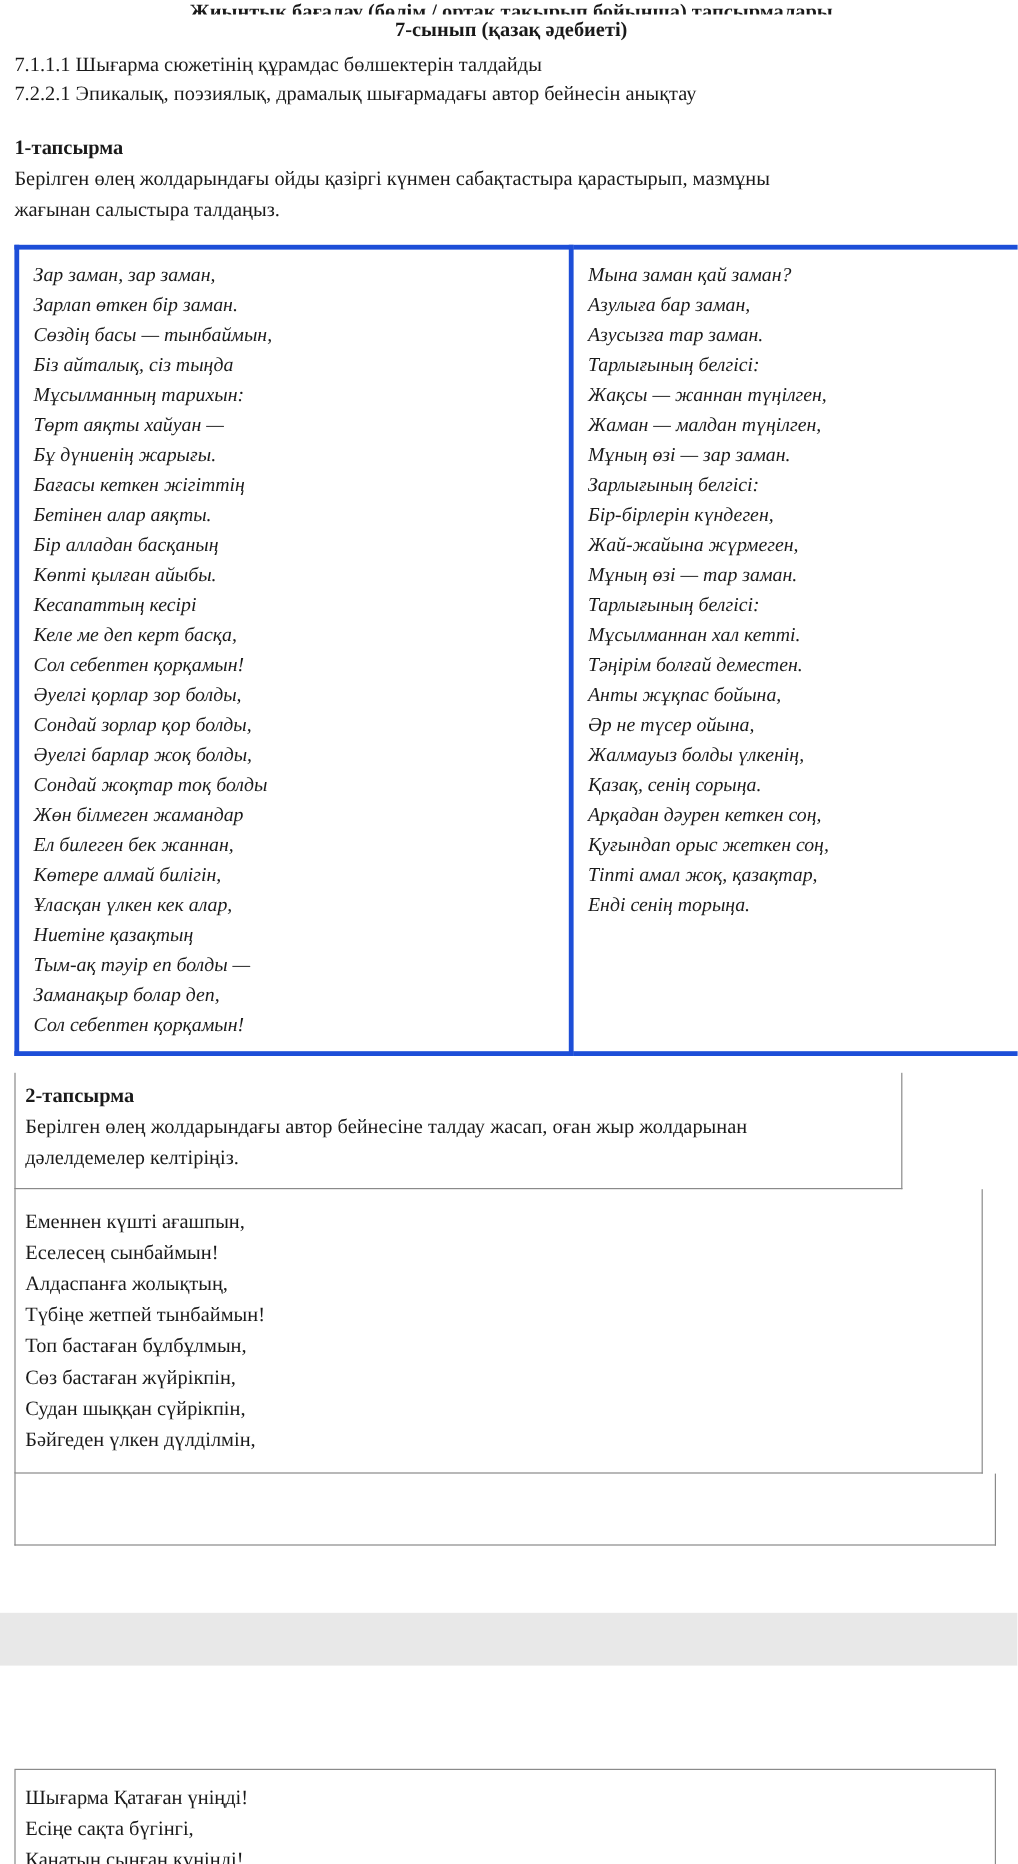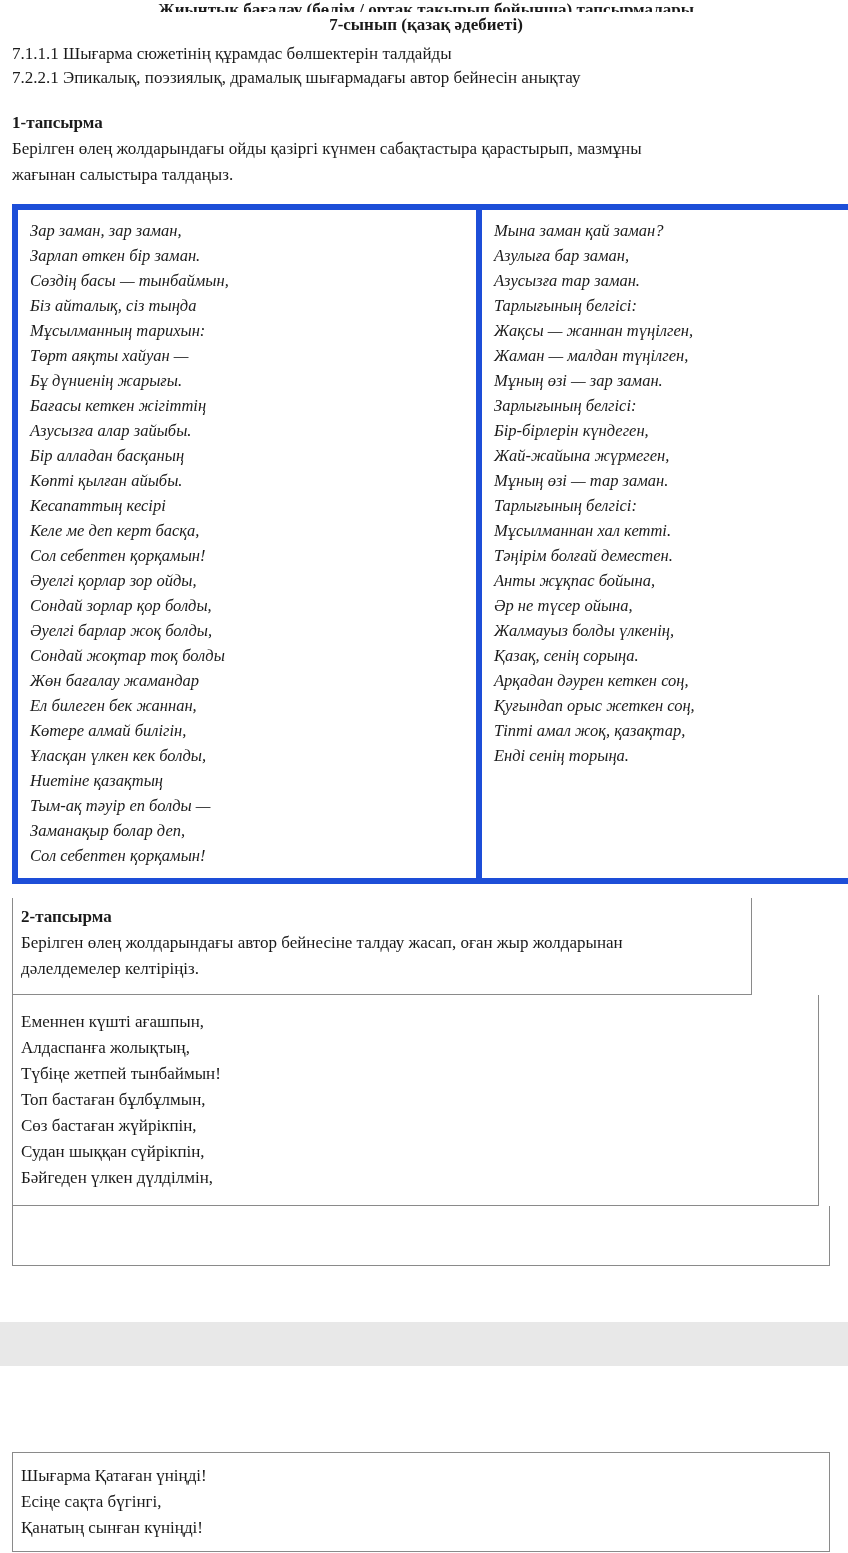--- a/index.html
+++ b/index.html
@@ -69,7 +69,7 @@
     table-layout: fixed;
   }
   .poem-table td {
-    border: 6px solid #1d4ed8;
+    border: 4px solid #1d4ed8;
     vertical-align: top;
     padding: 8px 26px 10px 12px;
     font-style: italic;

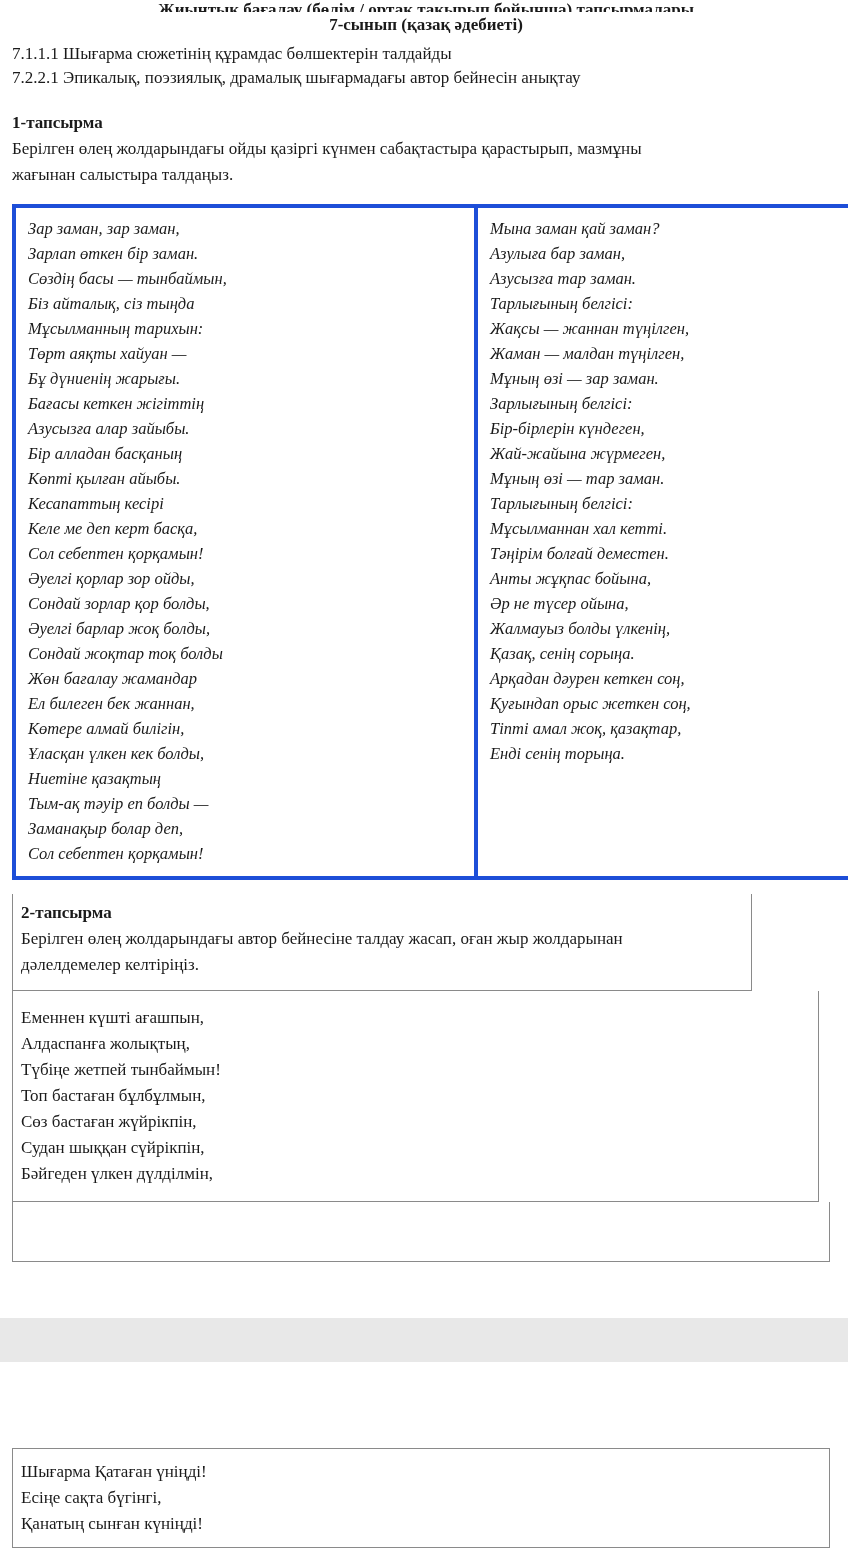--- a/index.html
+++ b/index.html
@@ -152,7 +152,7 @@
         <div class="poem-line">Төрт аяқты хайуан —</div>
         <div class="poem-line">Бұ дүниенің жарығы.</div>
         <div class="poem-line">Бағасы кеткен жігіттің</div>
-        <div class="poem-line">Азусызға алар зайыбы.</div>
+        <div class="poem-line">Бетінен алар аяқты.</div>
         <div class="poem-line">Бір алладан басқаның</div>
         <div class="poem-line">Көпті қылған айыбы.</div>
         <div class="poem-line">Кесапаттың кесірі</div>

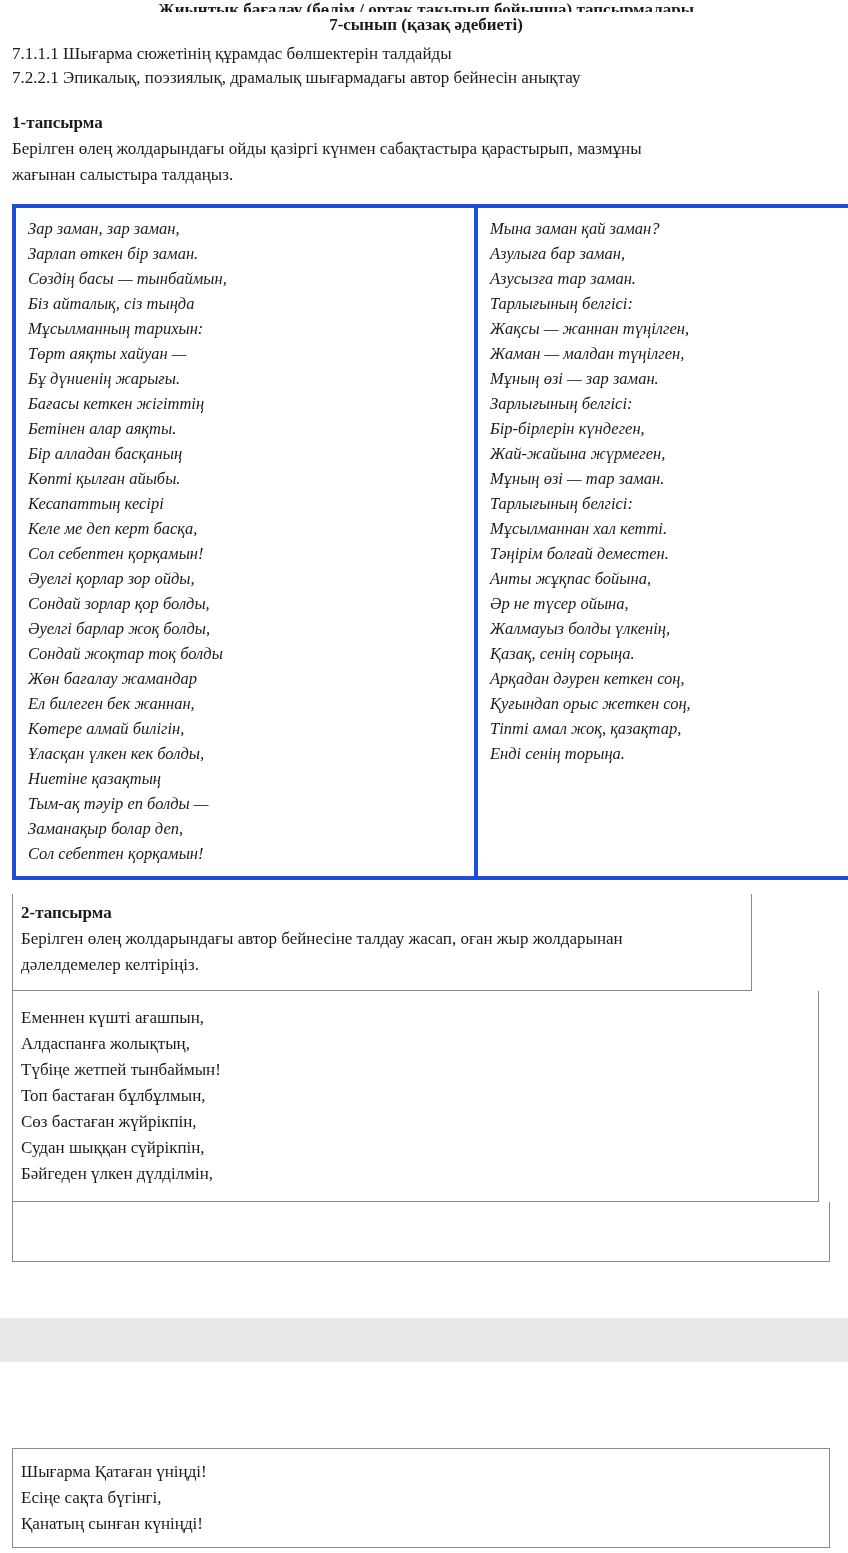--- a/index.html
+++ b/index.html
@@ -158,7 +158,7 @@
         <div class="poem-line">Кесапаттың кесірі</div>
         <div class="poem-line">Келе ме деп керт басқа,</div>
         <div class="poem-line">Сол себептен қорқамын!</div>
-        <div class="poem-line">Әуелгі қорлар зор ойды,</div>
+        <div class="poem-line">Әуелгі қорлар зор болды,</div>
         <div class="poem-line">Сондай зорлар қор болды,</div>
         <div class="poem-line">Әуелгі барлар жоқ болды,</div>
         <div class="poem-line">Сондай жоқтар тоқ болды</div>

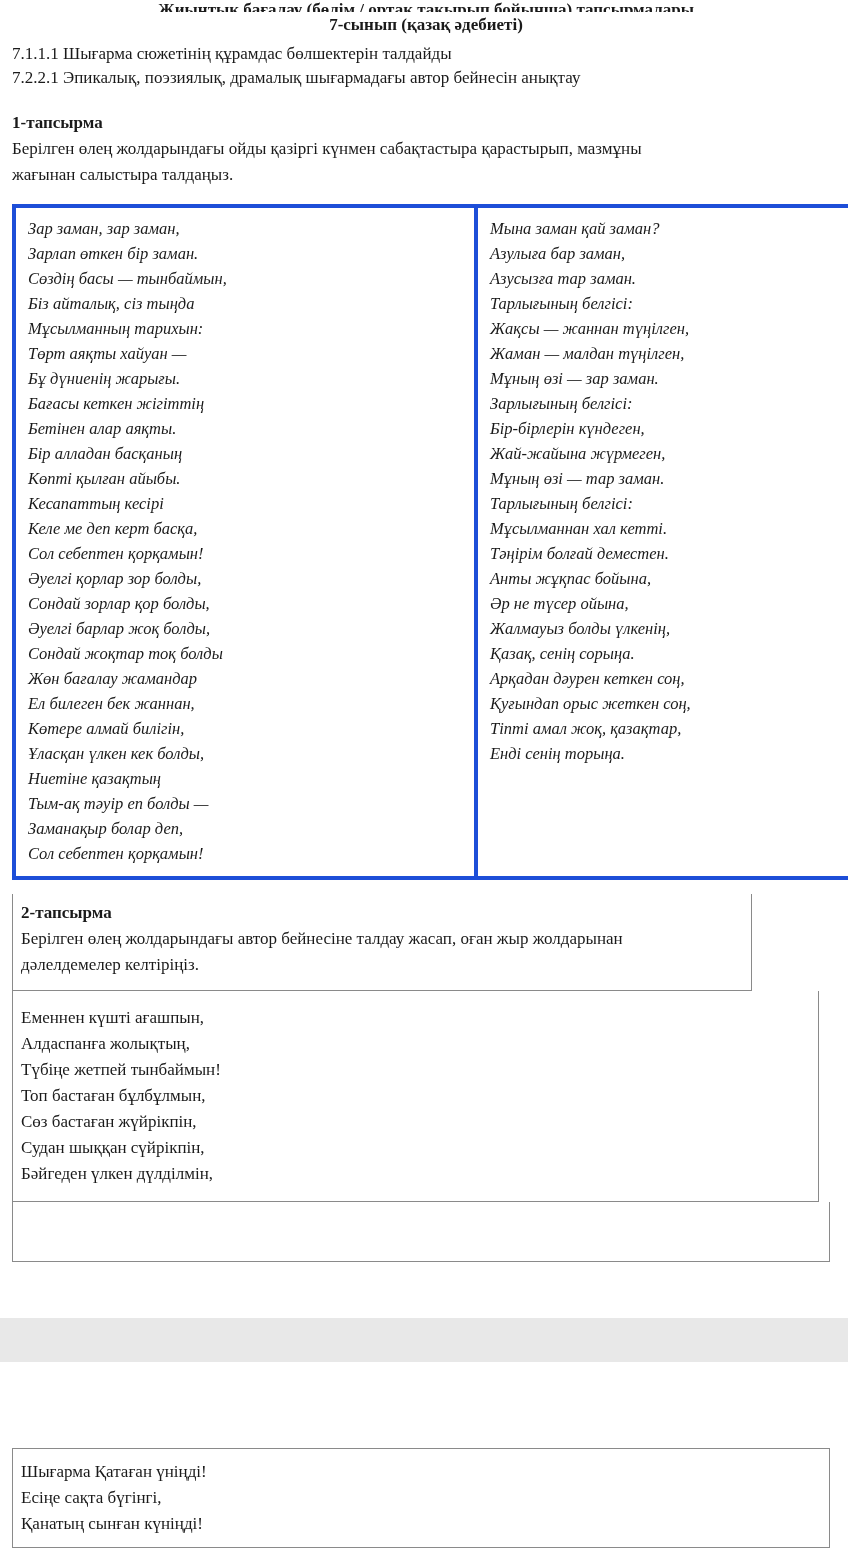--- a/index.html
+++ b/index.html
@@ -162,7 +162,7 @@
         <div class="poem-line">Сондай зорлар қор болды,</div>
         <div class="poem-line">Әуелгі барлар жоқ болды,</div>
         <div class="poem-line">Сондай жоқтар тоқ болды</div>
-        <div class="poem-line">Жөн бағалау жамандар</div>
+        <div class="poem-line">Жөн білмеген жамандар</div>
         <div class="poem-line">Ел билеген бек жаннан,</div>
         <div class="poem-line">Көтере алмай билігін,</div>
         <div class="poem-line">Ұласқан үлкен кек болды,</div>

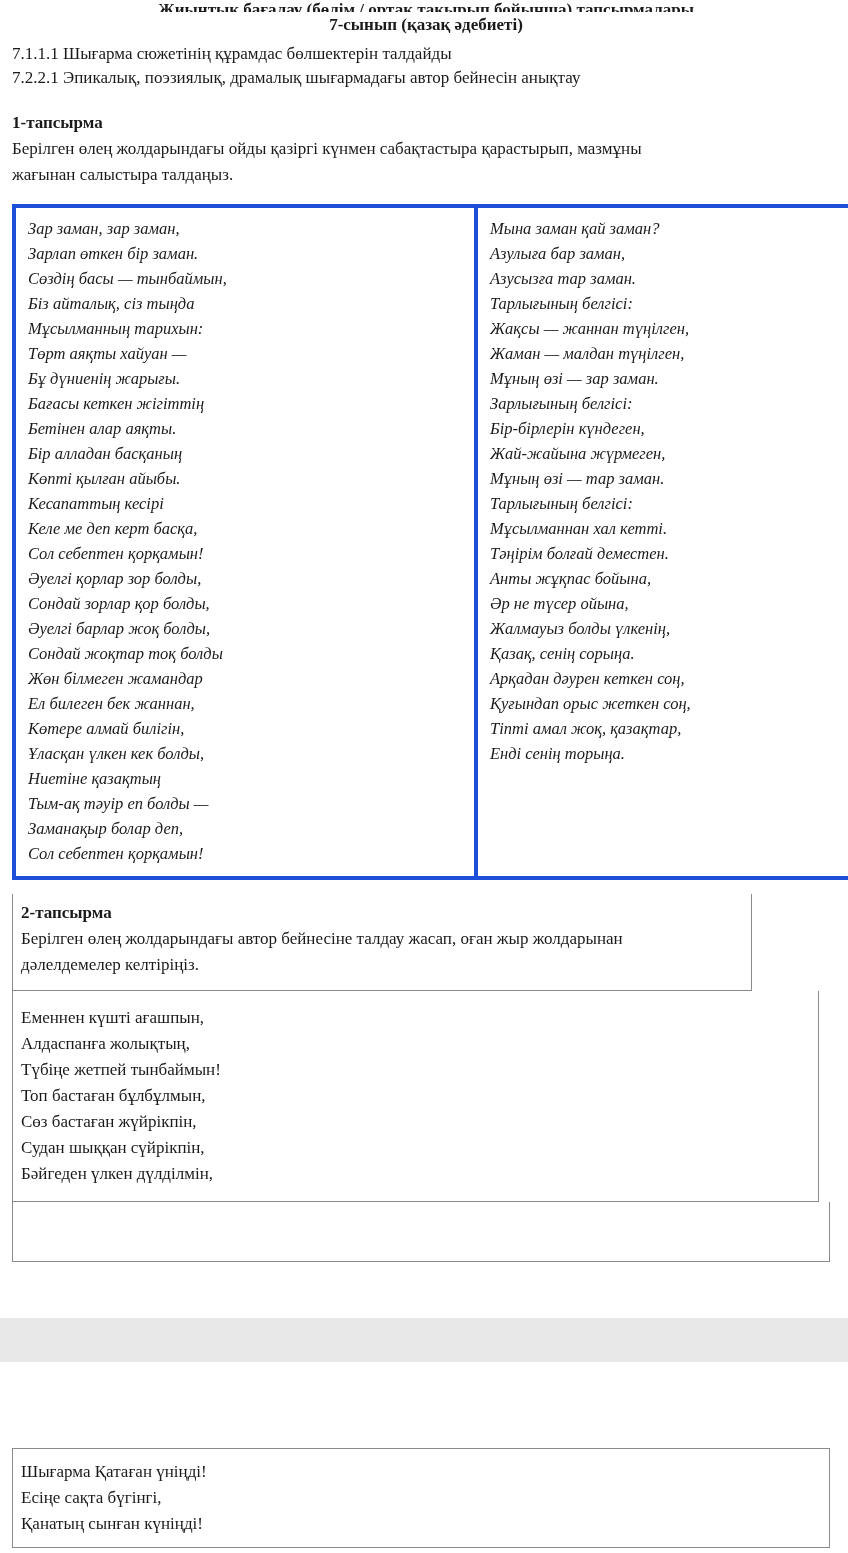--- a/index.html
+++ b/index.html
@@ -165,7 +165,7 @@
         <div class="poem-line">Жөн білмеген жамандар</div>
         <div class="poem-line">Ел билеген бек жаннан,</div>
         <div class="poem-line">Көтере алмай билігін,</div>
-        <div class="poem-line">Ұласқан үлкен кек болды,</div>
+        <div class="poem-line">Ұласқан үлкен кек алар,</div>
         <div class="poem-line">Ниетіне қазақтың</div>
         <div class="poem-line">Тым-ақ тәуір еп болды —</div>
         <div class="poem-line">Заманақыр болар деп,</div>

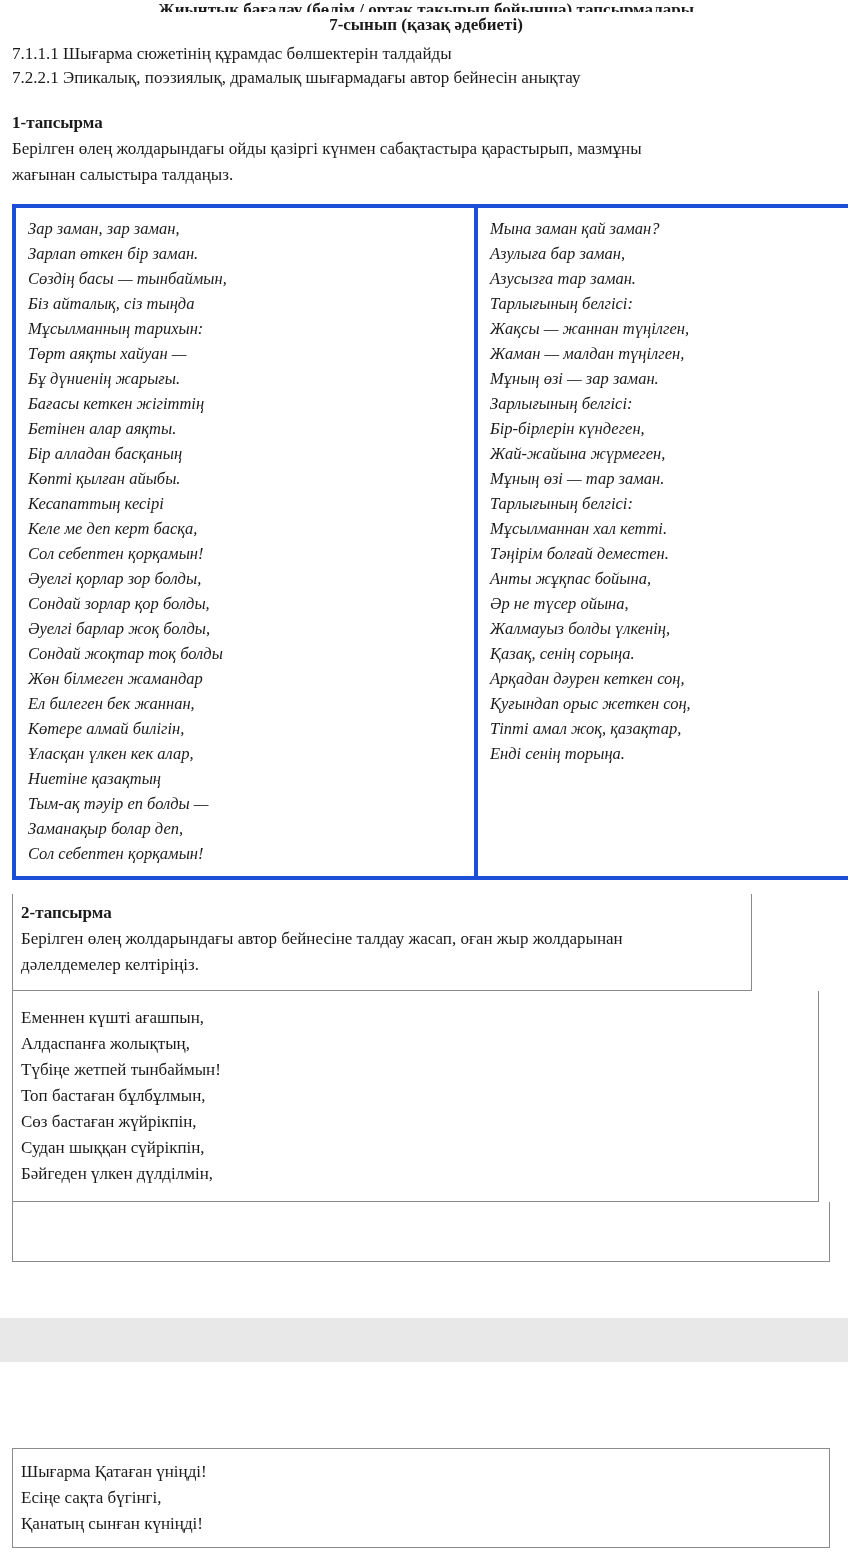--- a/index.html
+++ b/index.html
@@ -209,6 +209,7 @@
 
   <div class="answer-box">
     <div>Еменнен күшті ағашпын,</div>
+    <div>Еселесең сынбаймын!</div>
     <div>Алдаспанға жолықтың,</div>
     <div>Түбіңе жетпей тынбаймын!</div>
     <div>Топ бастаған бұлбұлмын,</div>

